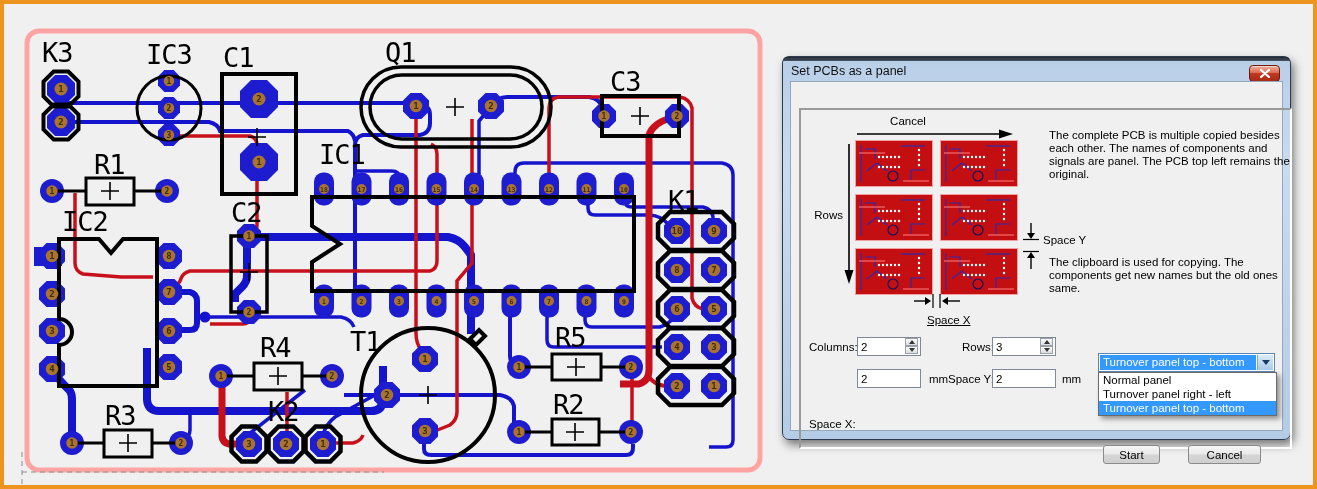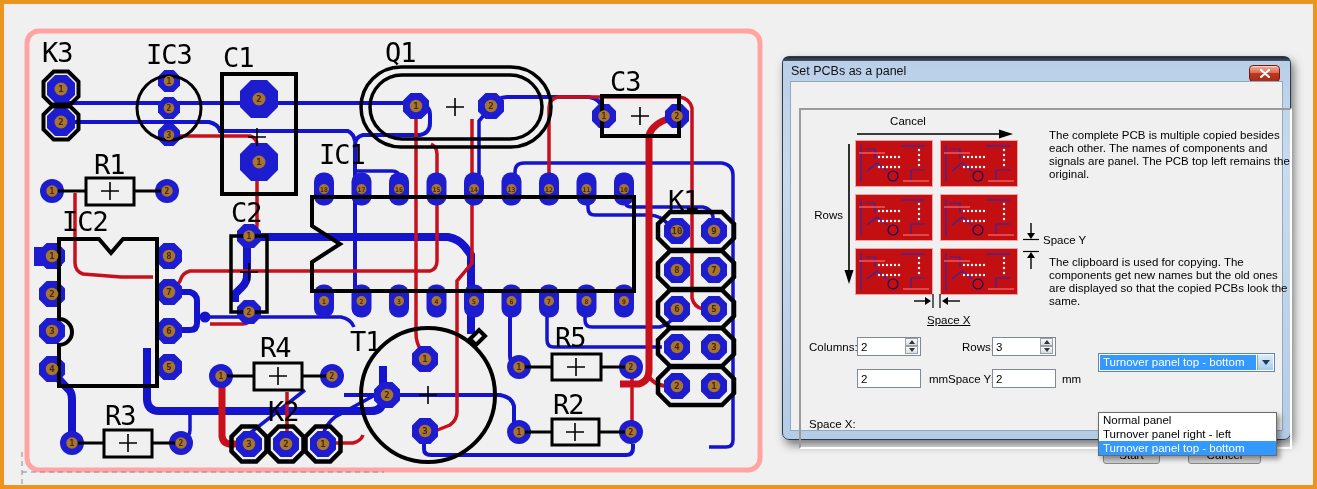--- a/index.html
+++ b/index.html
@@ -511,7 +511,6 @@
       <div class="desc" style="left:258px;top:174px;">
         <div>The clipboard is used for copying. The</div>
           <div>components get new names but the old ones</div>
-        <div>are displayed so that the copied PCBs look the</div>
           <div>same.</div>
       </div>
 

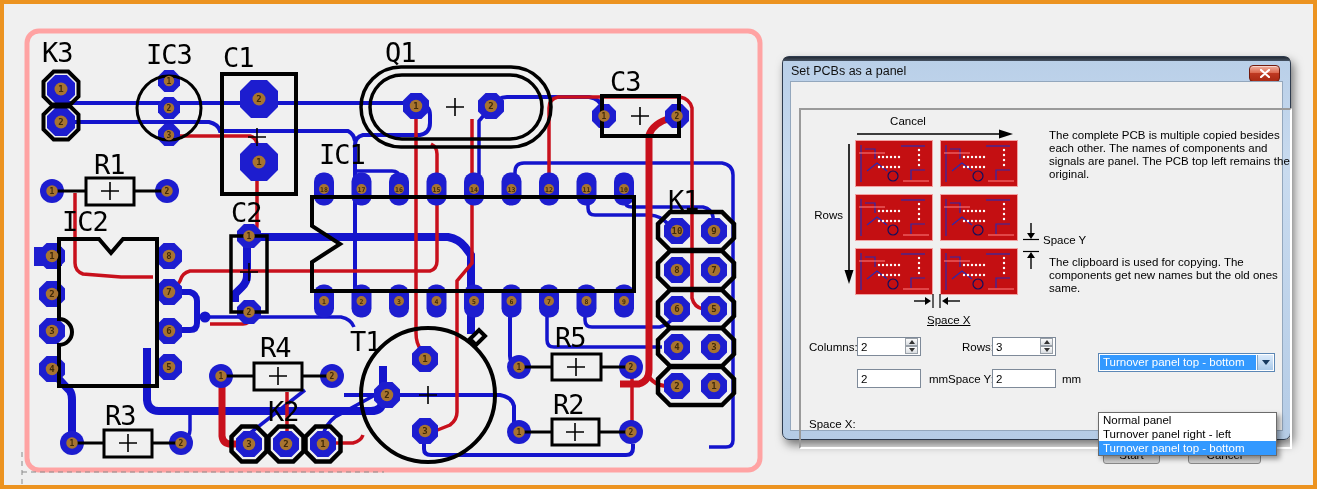--- a/index.html
+++ b/index.html
@@ -53,7 +53,7 @@
     display:flex;align-items:center;justify-content:center;}
   .combo-arrow{width:0;height:0;border-left:4px solid transparent;border-right:4px solid transparent;border-top:5px solid #16395f;}
   .dd-list{position:absolute;left:307px;top:290px;width:179px;background:#fff;border:1px solid #6b6b6b;
-    box-shadow:3px 3px 5px rgba(0,0,0,.4);z-index:10;margin-top:40px;}
+    box-shadow:3px 3px 5px rgba(0,0,0,.4);z-index:10;}
   .dd-item{height:14px;line-height:14px;font-size:11.5px;padding-left:4px;color:#000;cursor:pointer;white-space:nowrap;}
   .dd-item.hl{background:#3399ff;color:#fff;}
   .win-btn{position:absolute;height:19px;border:1px solid #8a8a8a;border-radius:3px;

